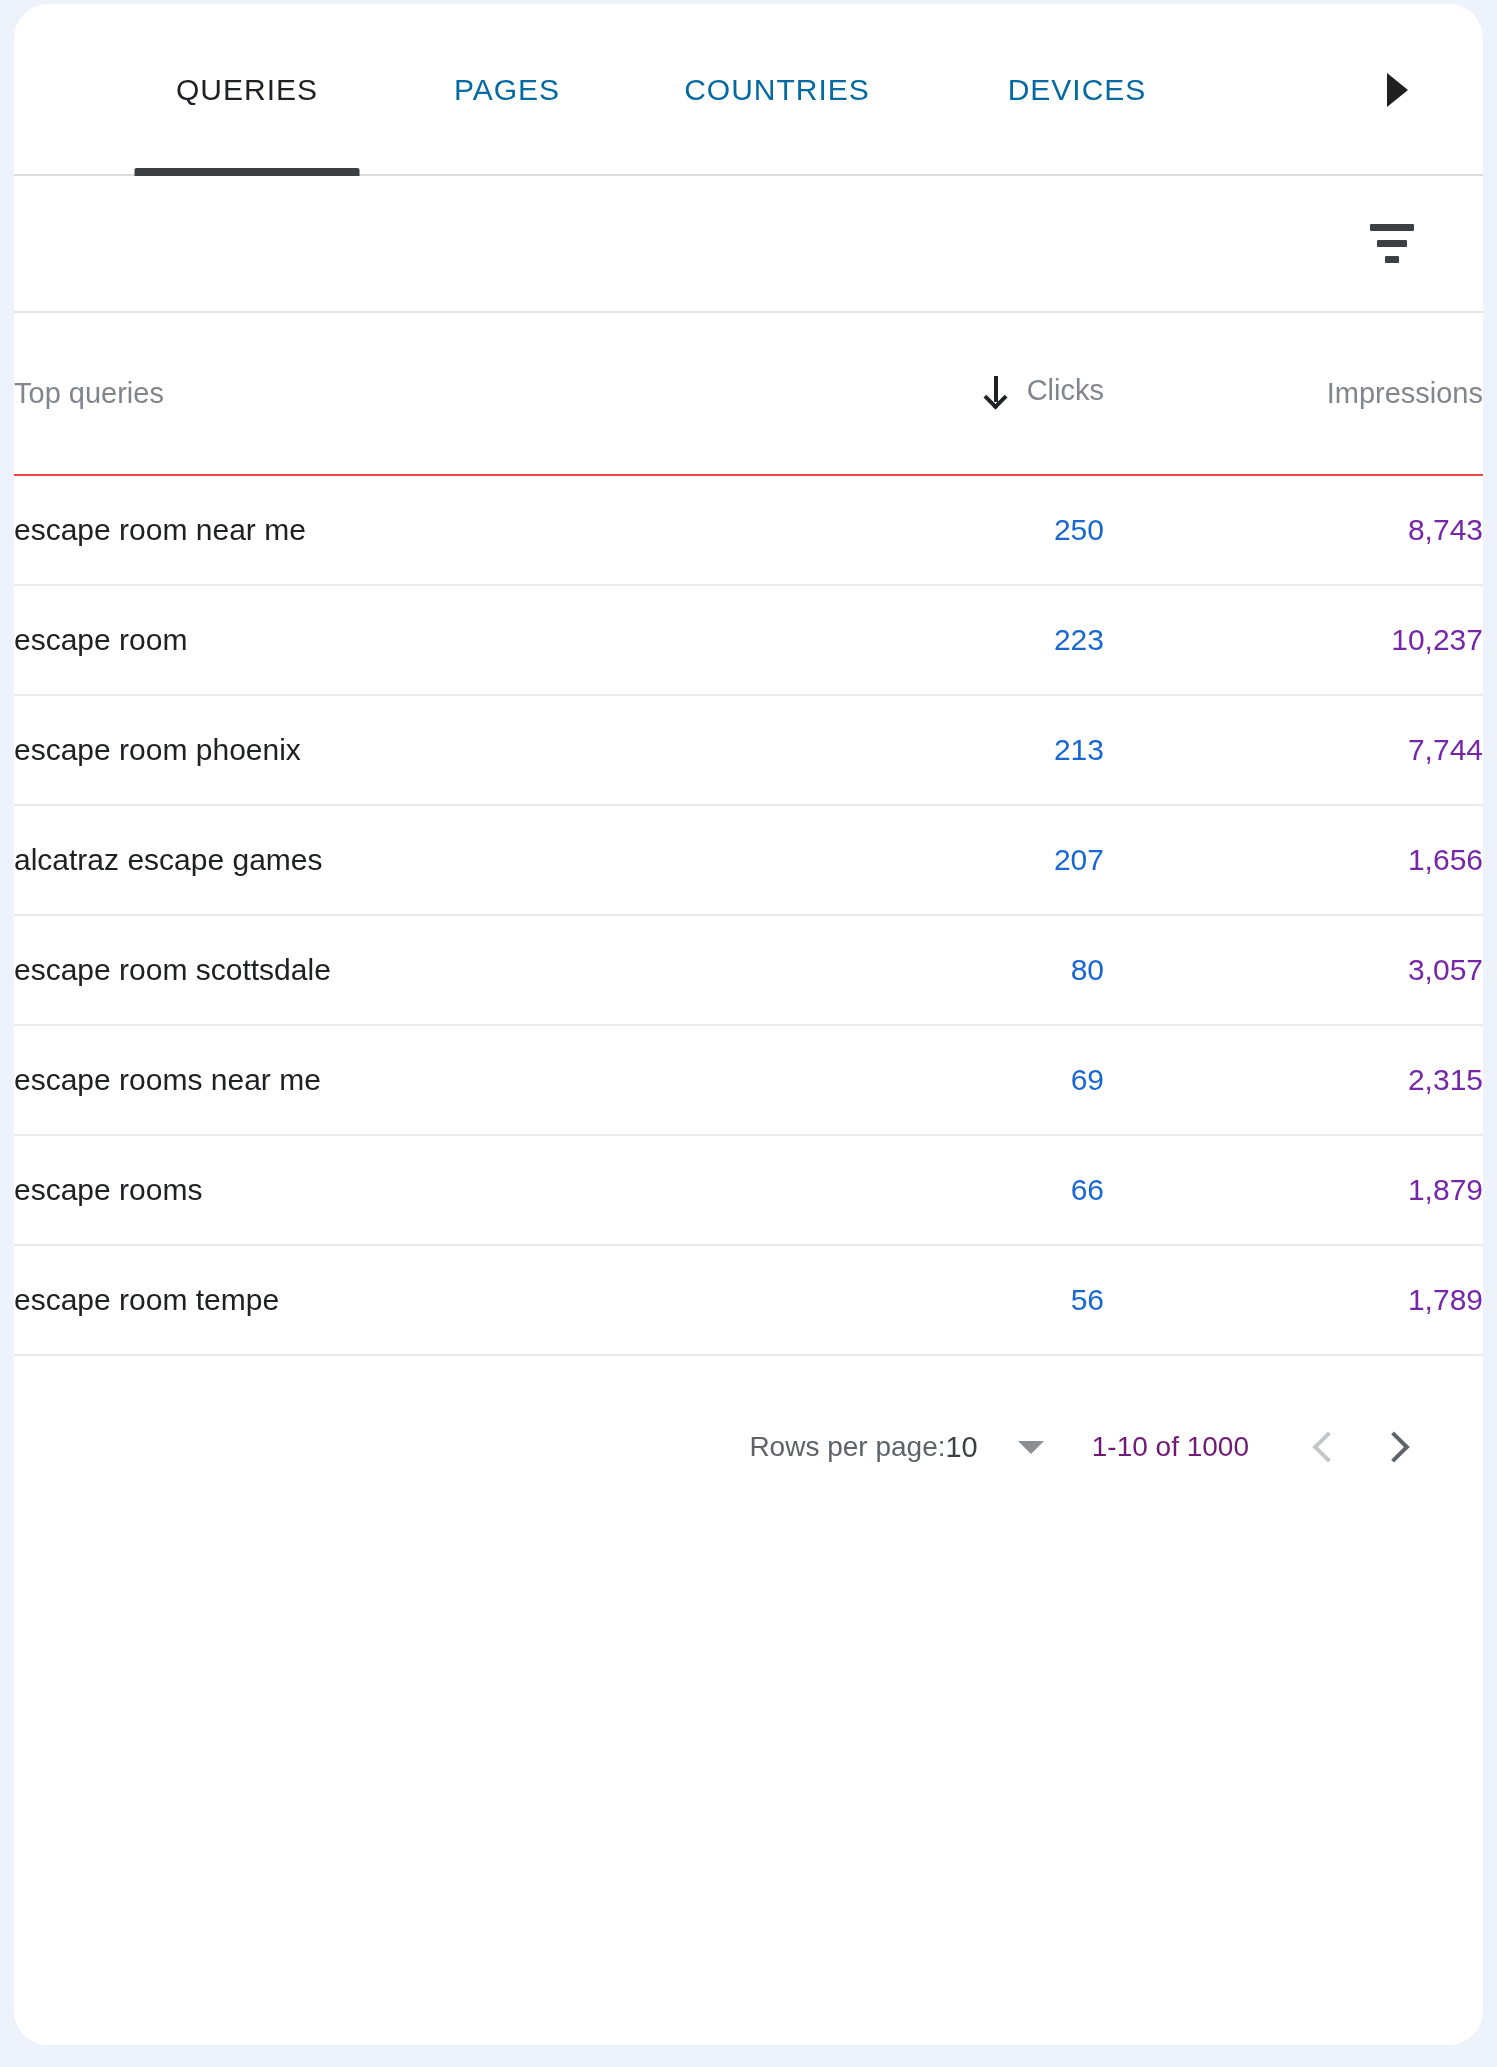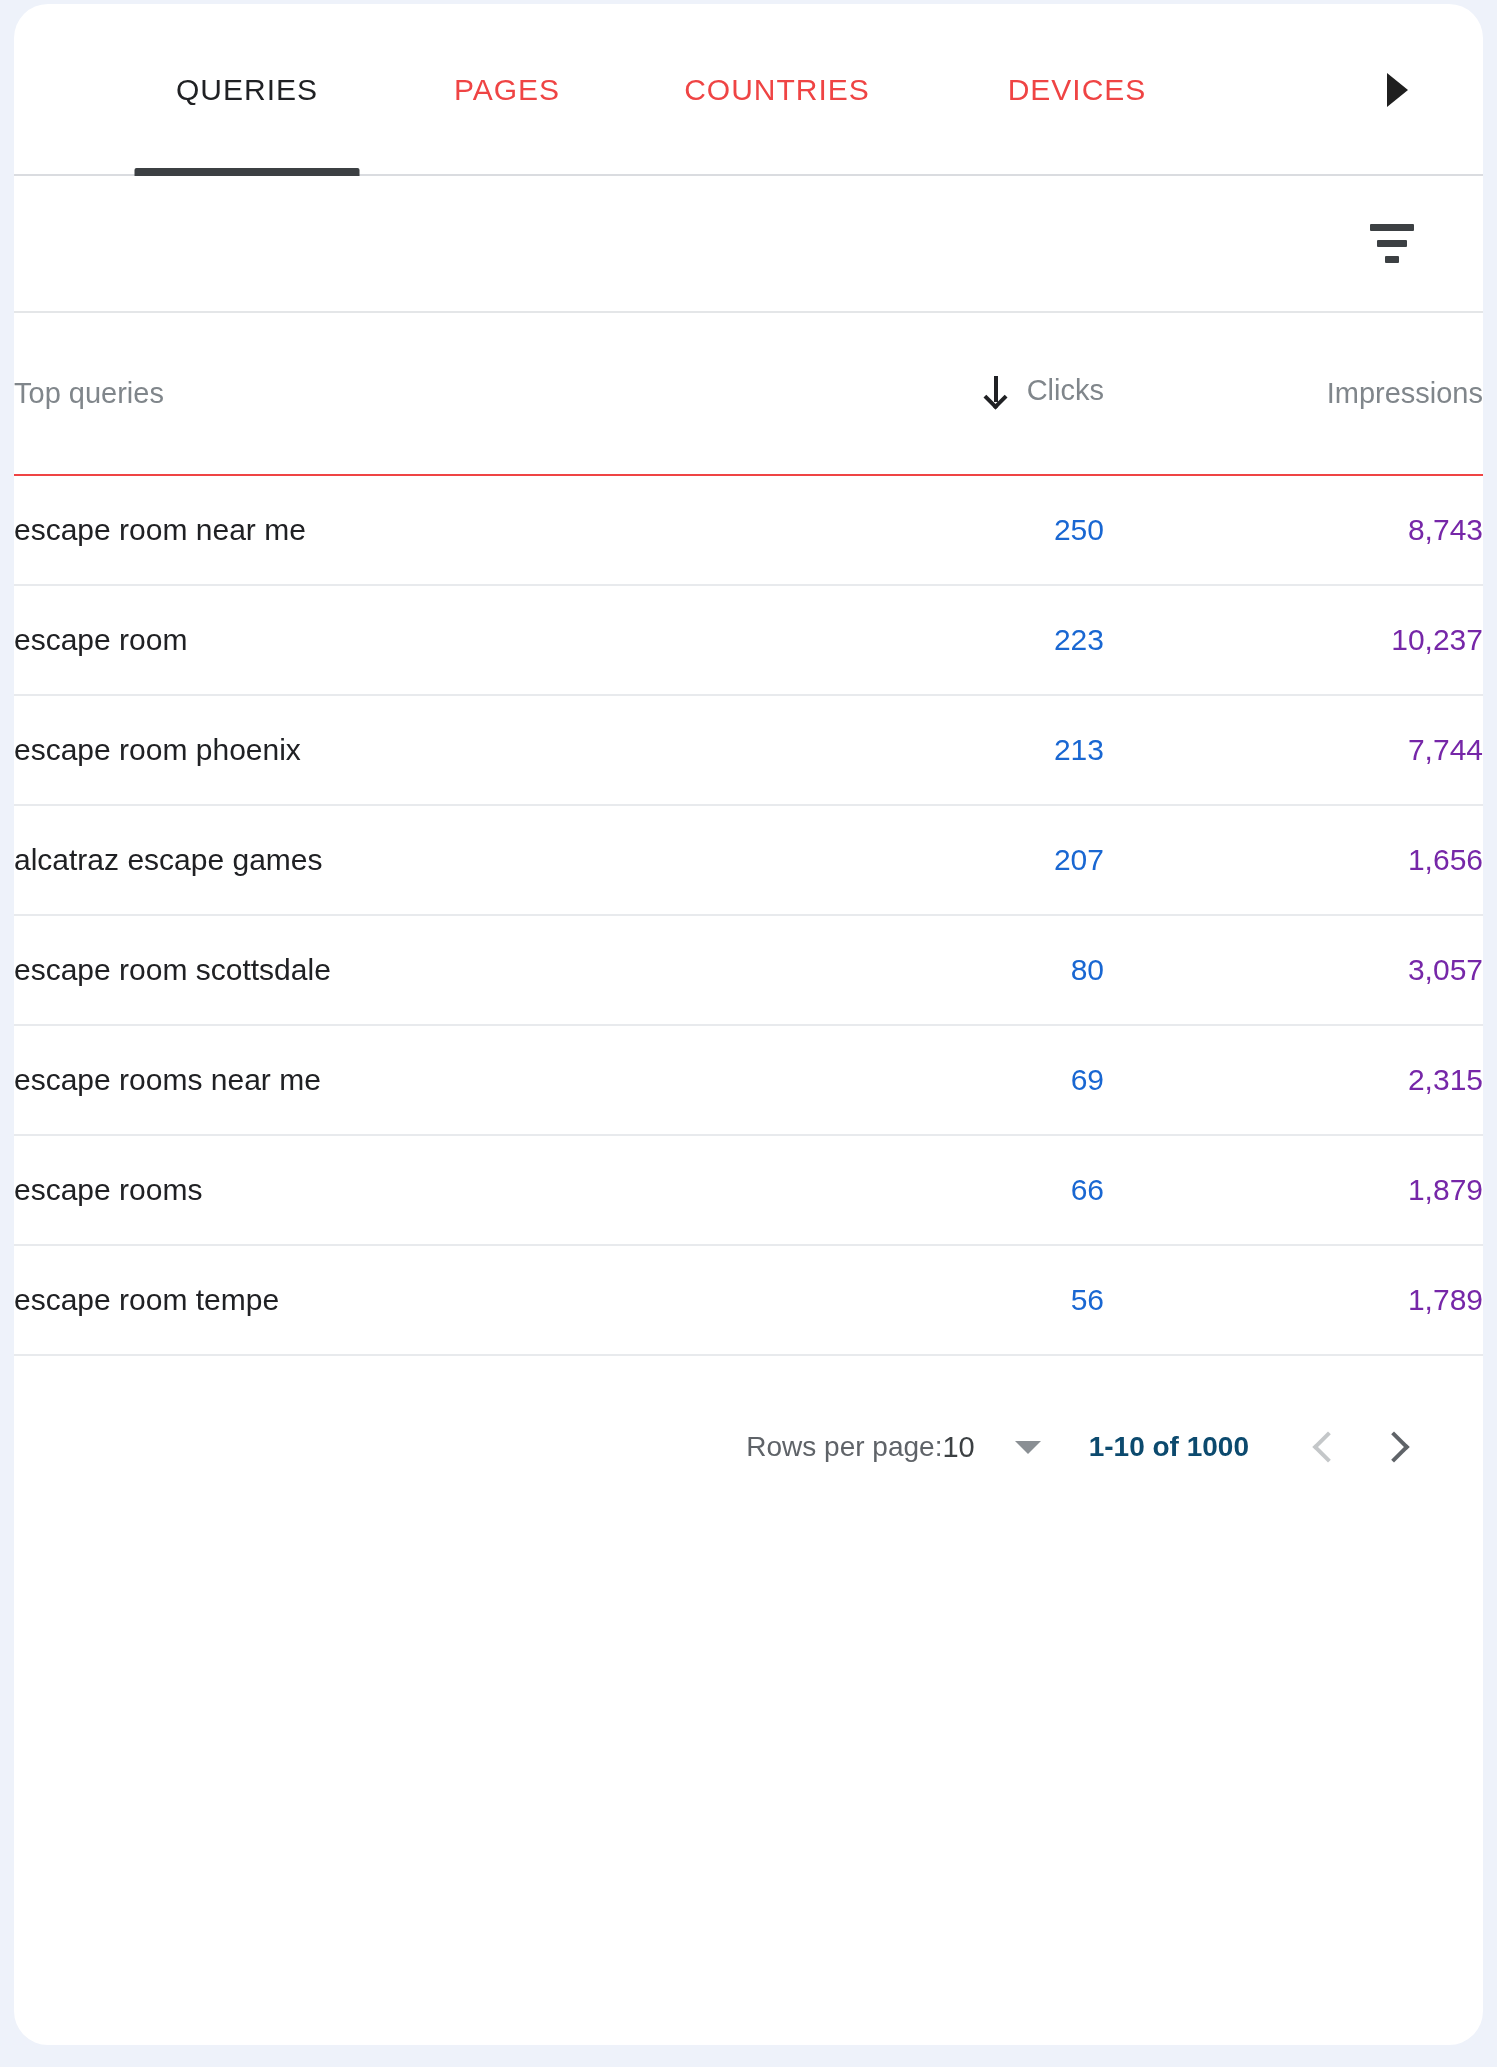--- a/index.html
+++ b/index.html
@@ -47,7 +47,7 @@
     padding: 0 0px;
     font-size: 30px;
     letter-spacing: 1.0px;
-    color: #ef4444;
+    color: #0369a1;
     font-weight: 500;
     cursor: pointer;
     user-select: none;

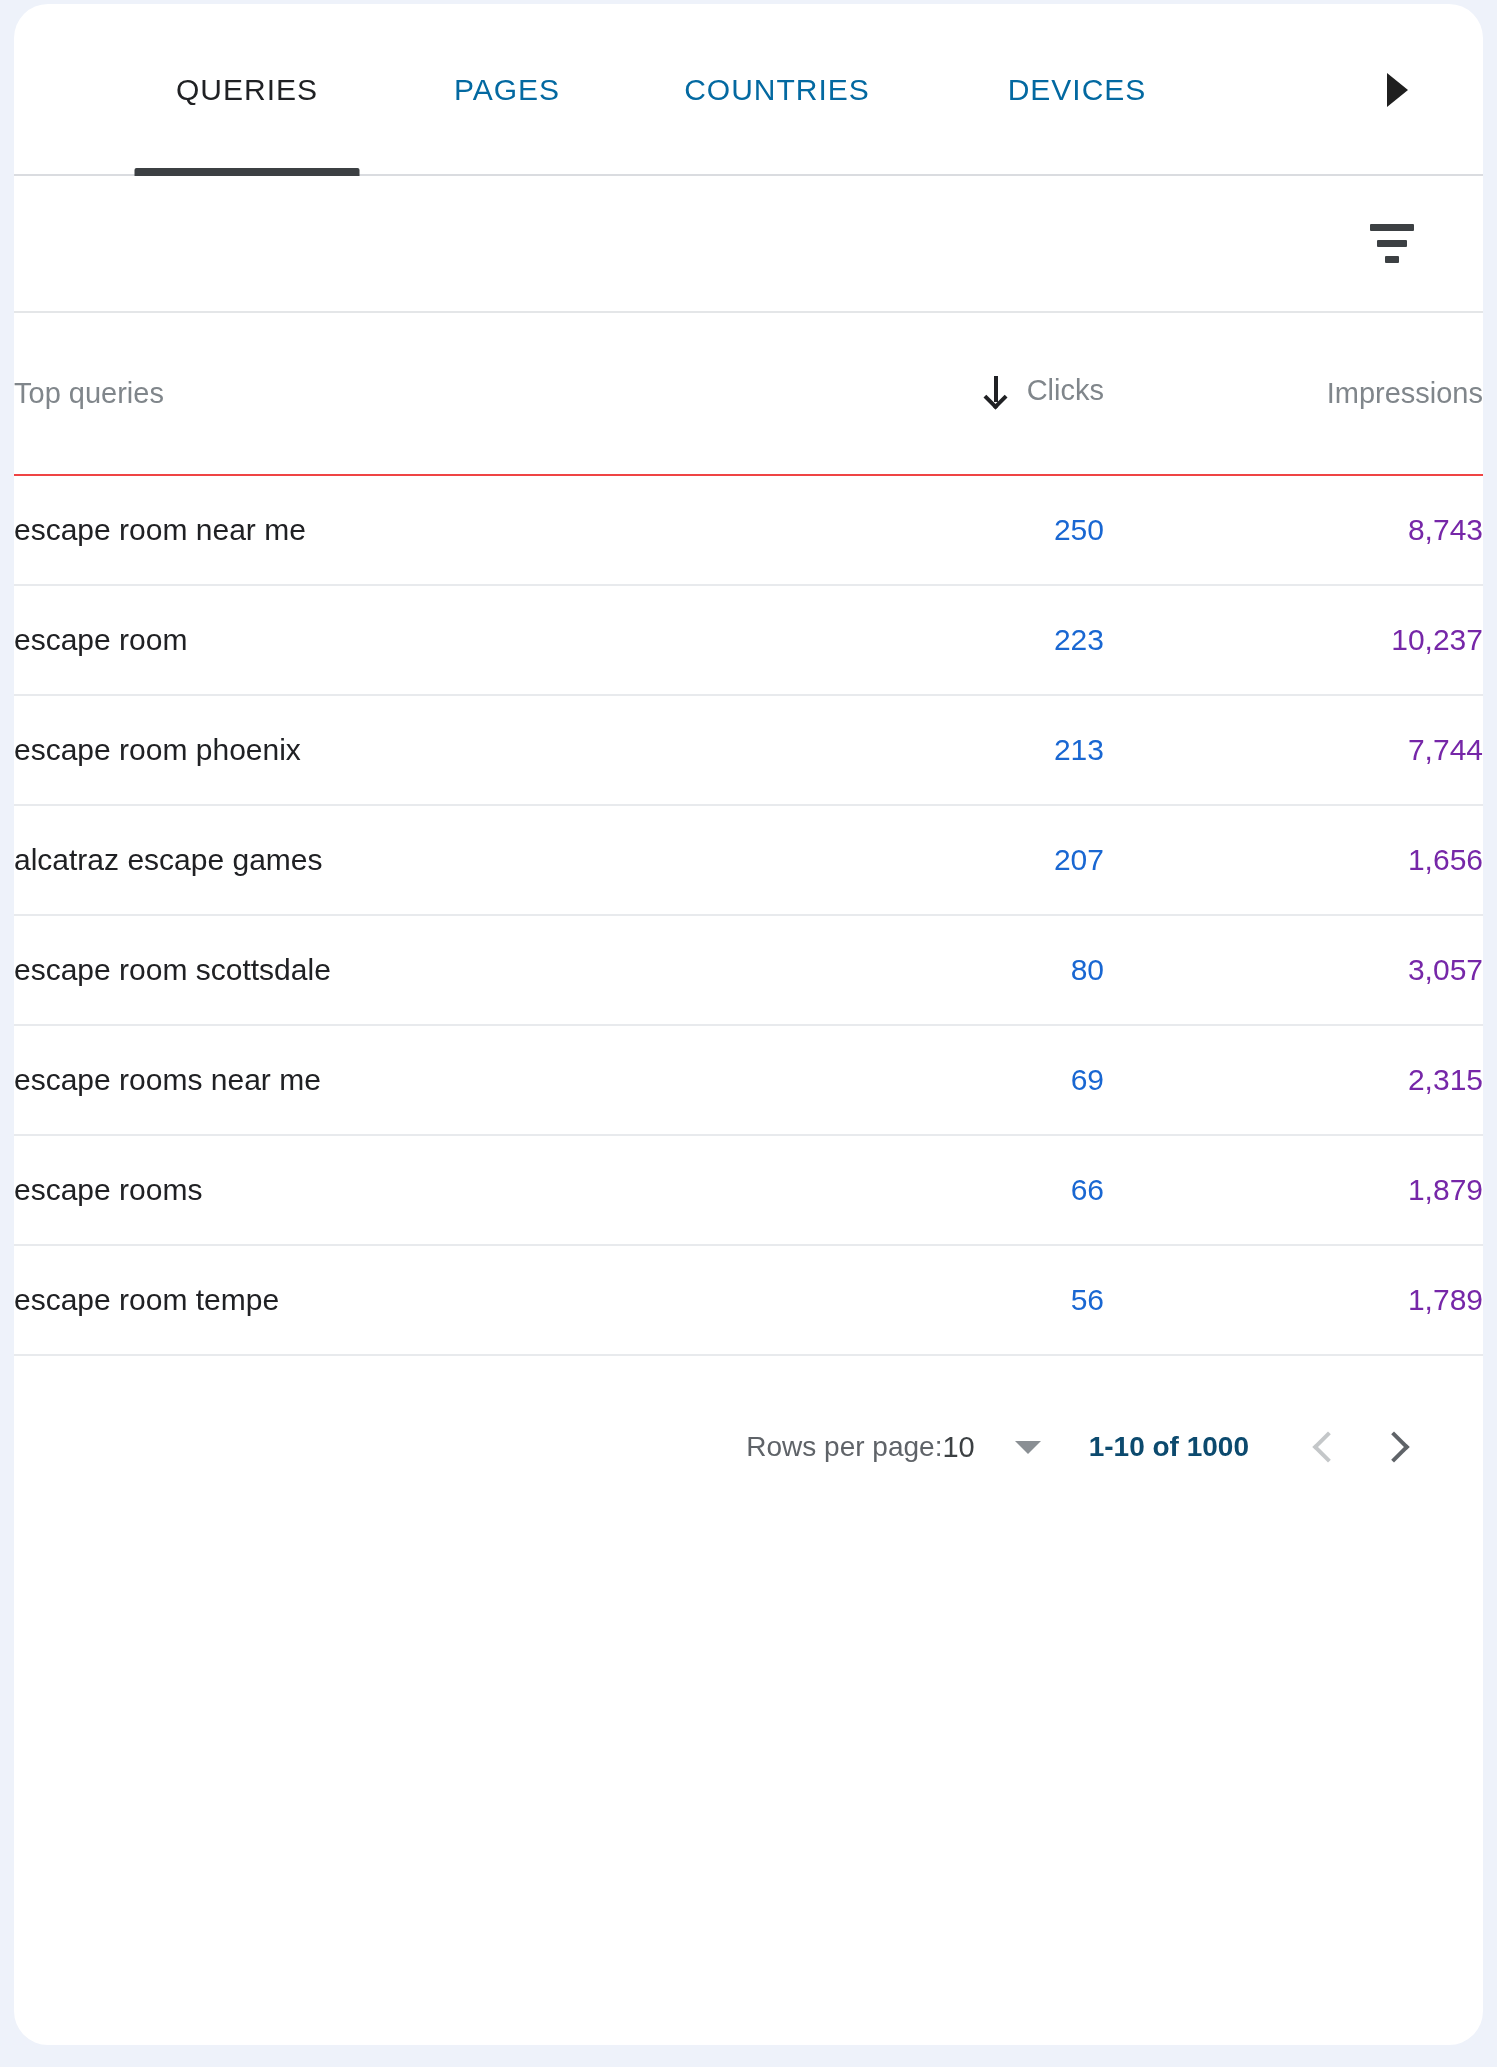--- a/index.html
+++ b/index.html
@@ -242,7 +242,7 @@
     margin-right: 48px;
     cursor: pointer;
   }
-  .pager .range { color: #0c4a6e; margin-right: 46px; font-weight: bold; }
+  .pager .range { color: #701a75; margin-right: 46px; }
   .pager .navbtn {
     width: 66px;
     height: 66px;

